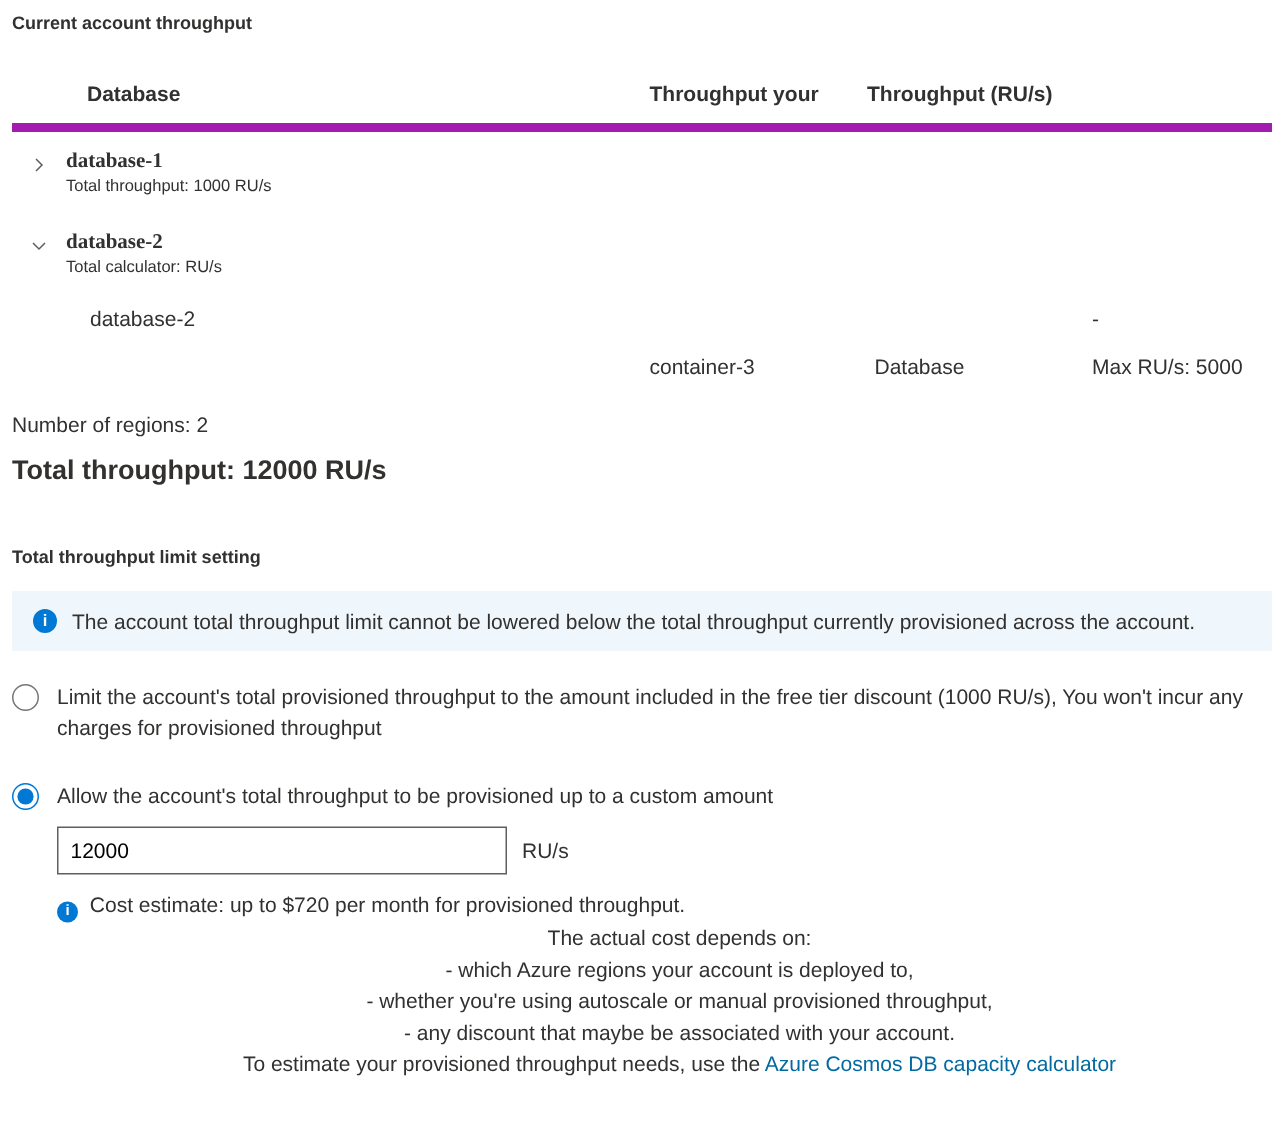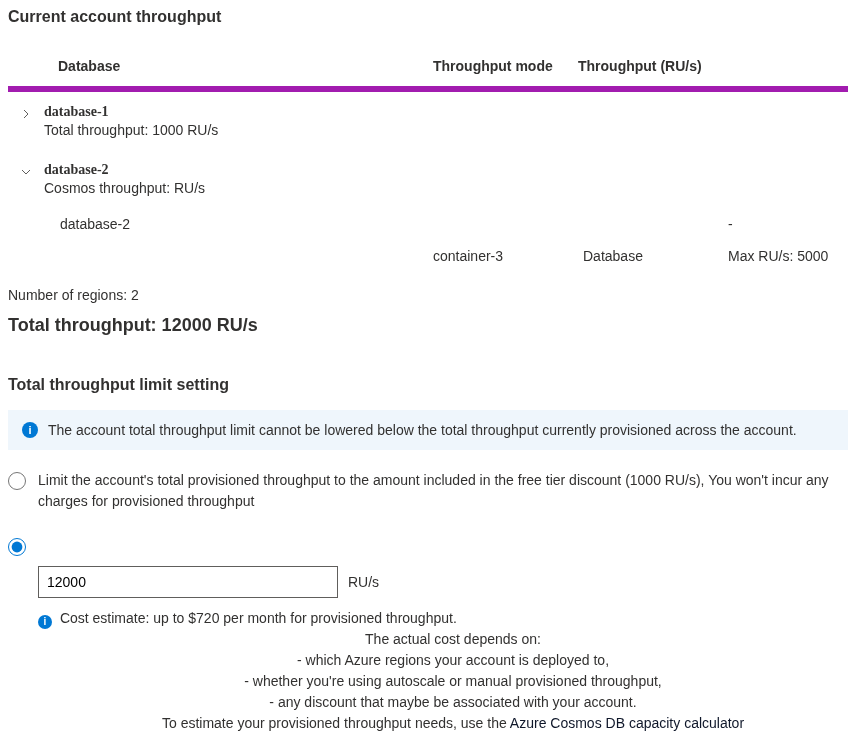--- a/index.html
+++ b/index.html
@@ -11,7 +11,7 @@
       width: 856px;
     }
     h2.section-title {
-      font-size: 16px;
+      font-size: 12px;
       font-weight: 600;
       margin-bottom: 16px;
     }

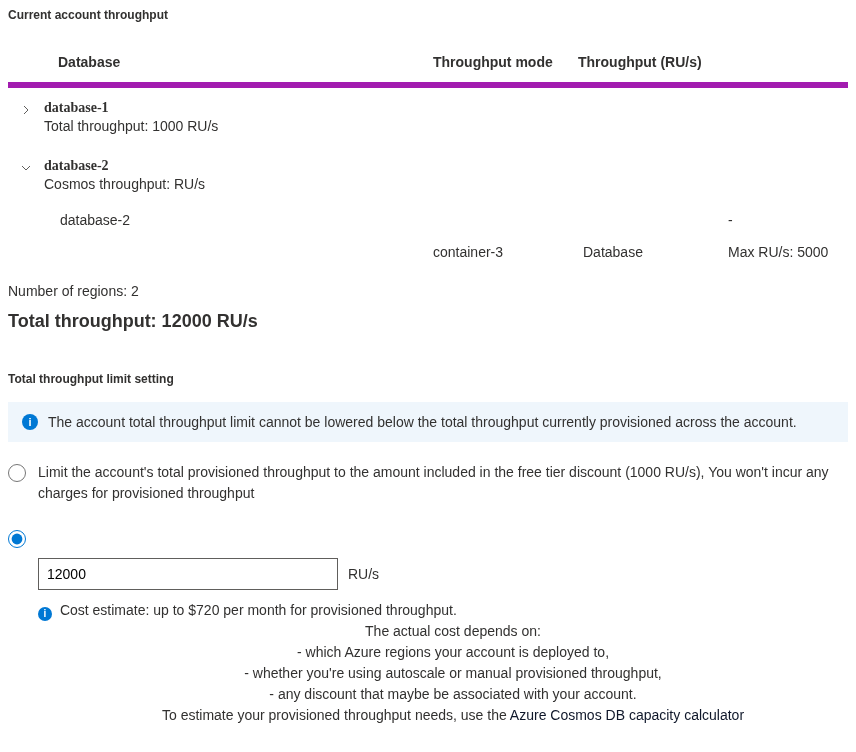--- a/index.html
+++ b/index.html
@@ -144,7 +144,7 @@
 
 <div class="table-header">
   <div class="col col-db">Database</div>
-  <div class="col col-mode">Throughput mode</div>
+  <div class="col col-mode">Throughput your</div>
   <div class="col col-throughput">Throughput (RU/s)</div>
 </div>
 

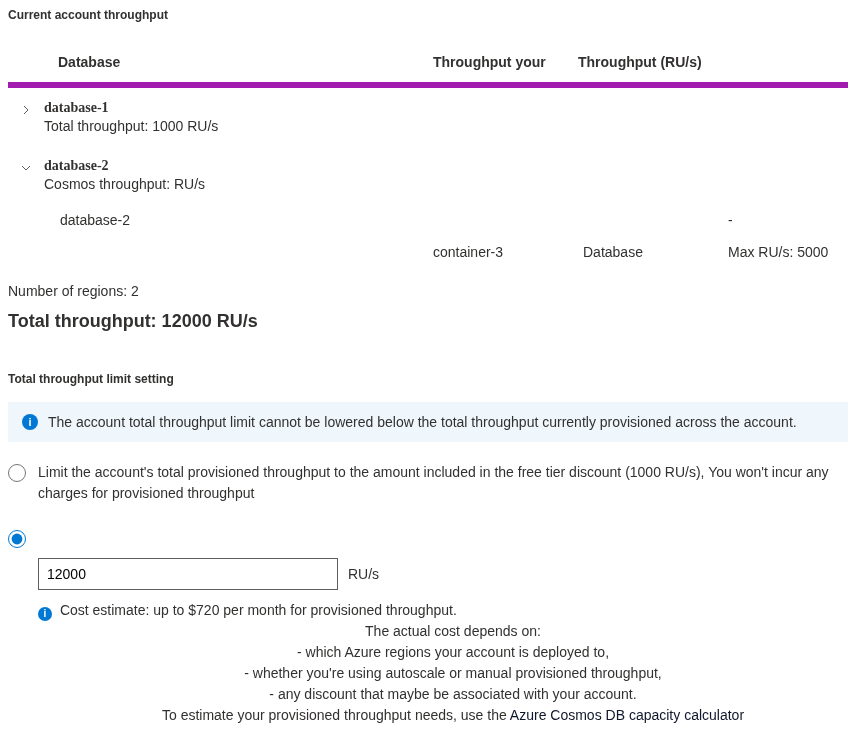--- a/index.html
+++ b/index.html
@@ -42,7 +42,7 @@
     .chevron svg { width: 12px; height: 12px; }
     .db-info { flex: 0 0 389px; }
     .db-name { font-weight: 600; font-size: 14px; font-family: Liberation Serif, serif; }
-    .db-sub { font-size: 14px; color: #323130; margin-top: 2px; }
+    .db-sub { font-size: 11px; color: #323130; margin-top: 2px; }
     .sub-row {
       display: flex;
       padding: 8px 0;

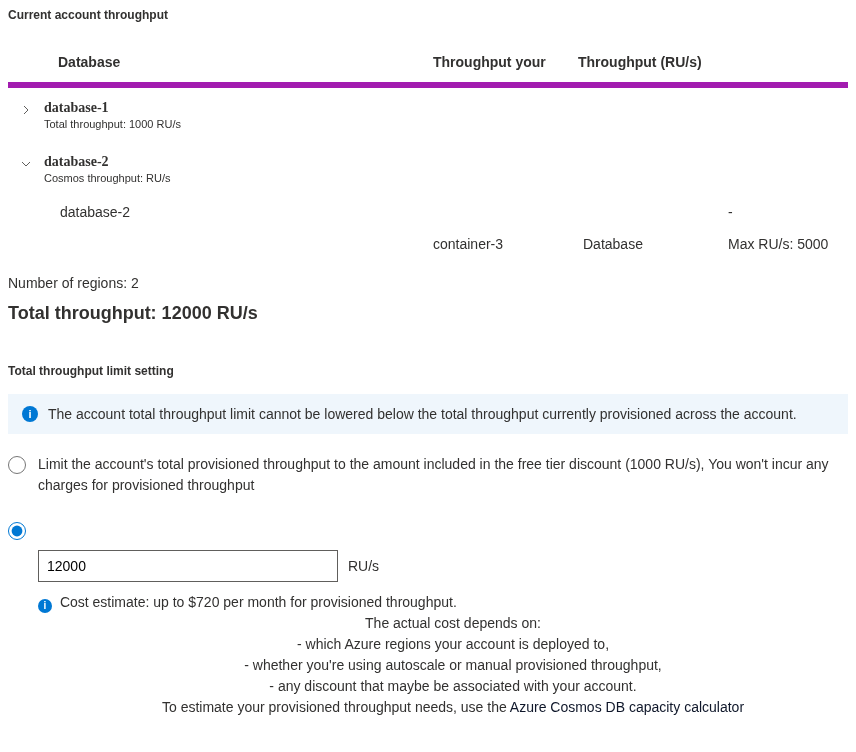--- a/index.html
+++ b/index.html
@@ -168,7 +168,7 @@
   </span>
   <div class="db-info">
     <div class="db-name">database-2</div>
-    <div class="db-sub">Cosmos throughput: RU/s</div>
+    <div class="db-sub">Total calculator: RU/s</div>
   </div>
 </div>
 

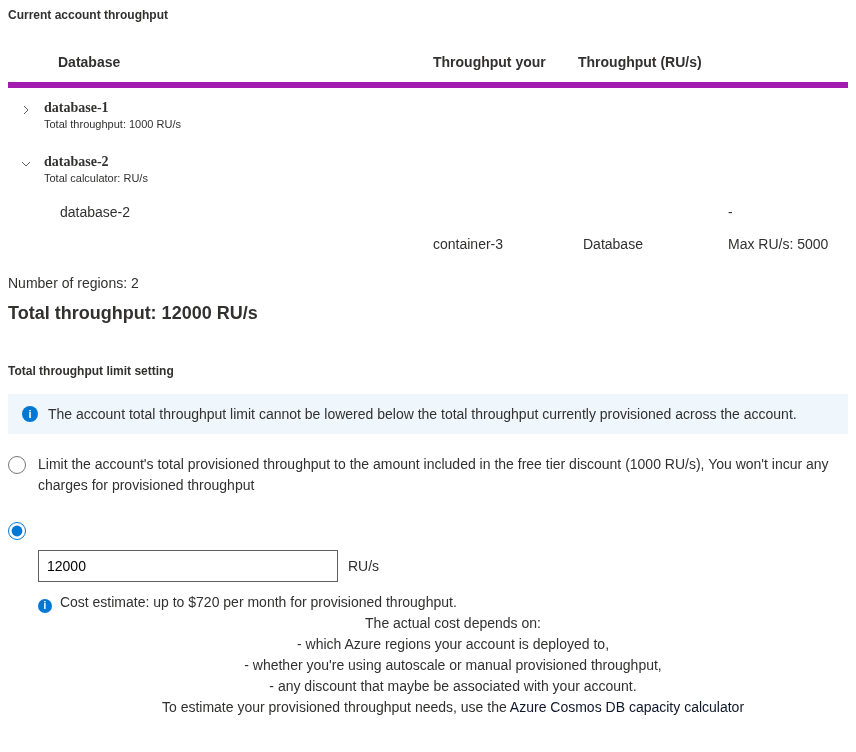--- a/index.html
+++ b/index.html
@@ -203,6 +203,7 @@
 
 <div class="radio-option" style="margin-bottom:0;">
   <input type="radio" name="limit" id="r2" checked="" style="">
+  <label for="r2">Allow the account's total throughput to be provisioned up to a custom amount</label>
 </div>
 
 <div class="amount-row">

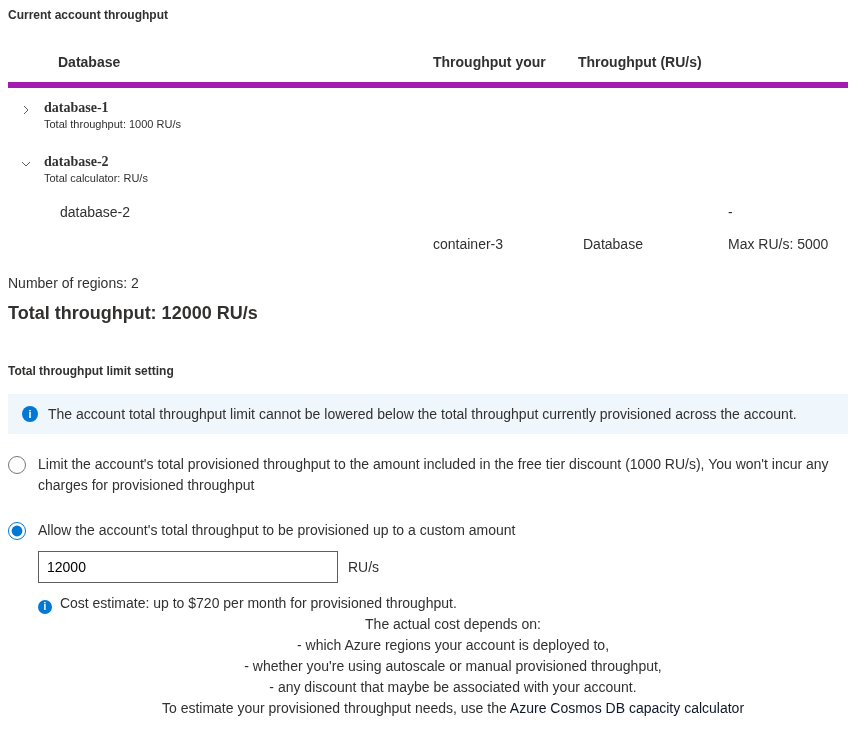--- a/index.html
+++ b/index.html
@@ -135,7 +135,7 @@
       line-height: 1.5;
       font-size: 14px;
     }
-    .cost-estimate a { color: #0f172a; text-decoration: none; }
+    .cost-estimate a { color: #0369a1; text-decoration: none; }
   </style>
 </head>
 <body>

